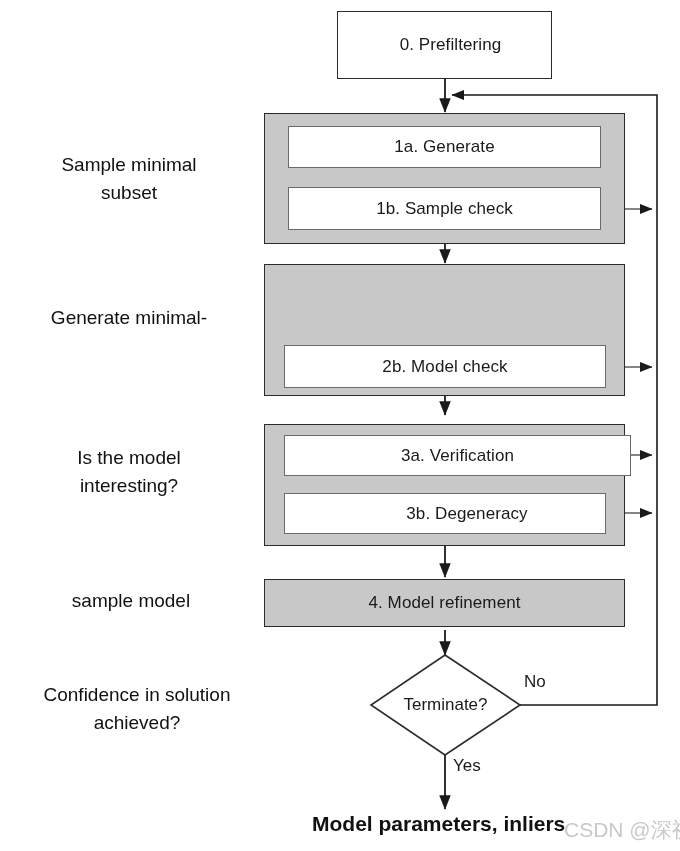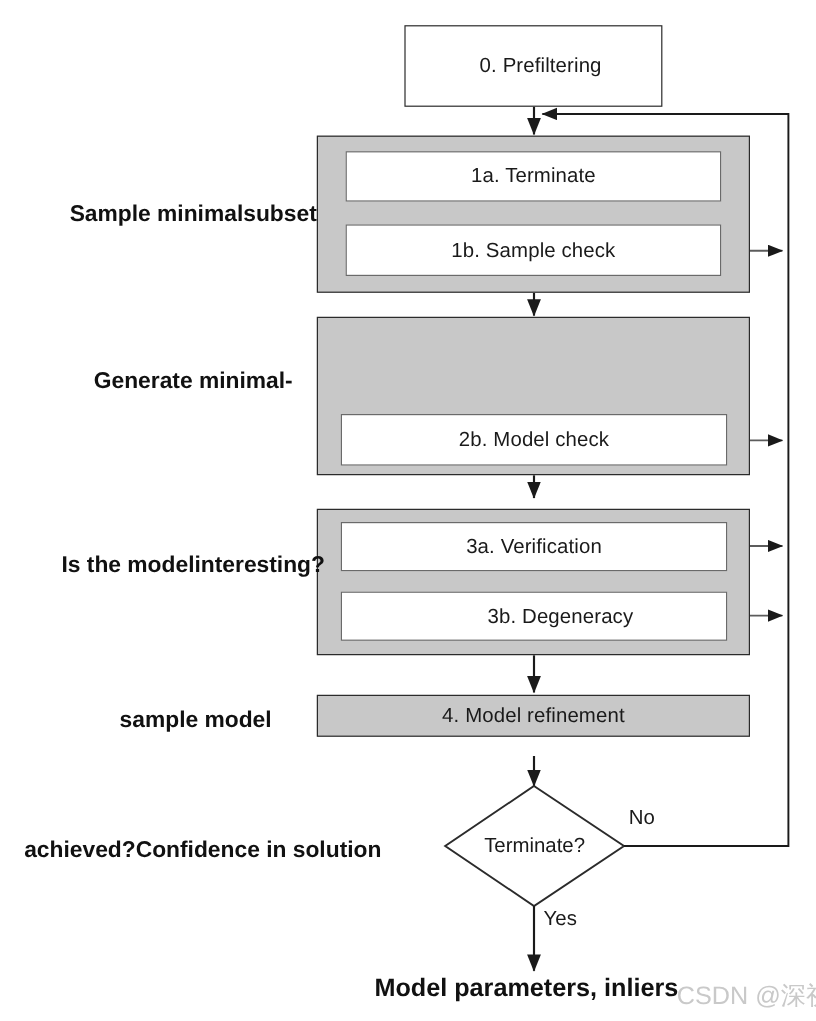--- a/index.html
+++ b/index.html
@@ -137,7 +137,7 @@
     <line x1="601" y1="513" x2="652" y2="513" stroke="#5c5c5c" stroke-width="1.6" marker-end="url(#arrowGray)"></line>
   </svg>
 
-  <div class="node" style="left:337px; top:21px; width:215px; height:68px;padding-left:12px;">
+  <div class="node" style="left:337px; top:11px; width:215px; height:68px;padding-left:12px;">
     <span>0. Prefiltering</span>
   </div>
 

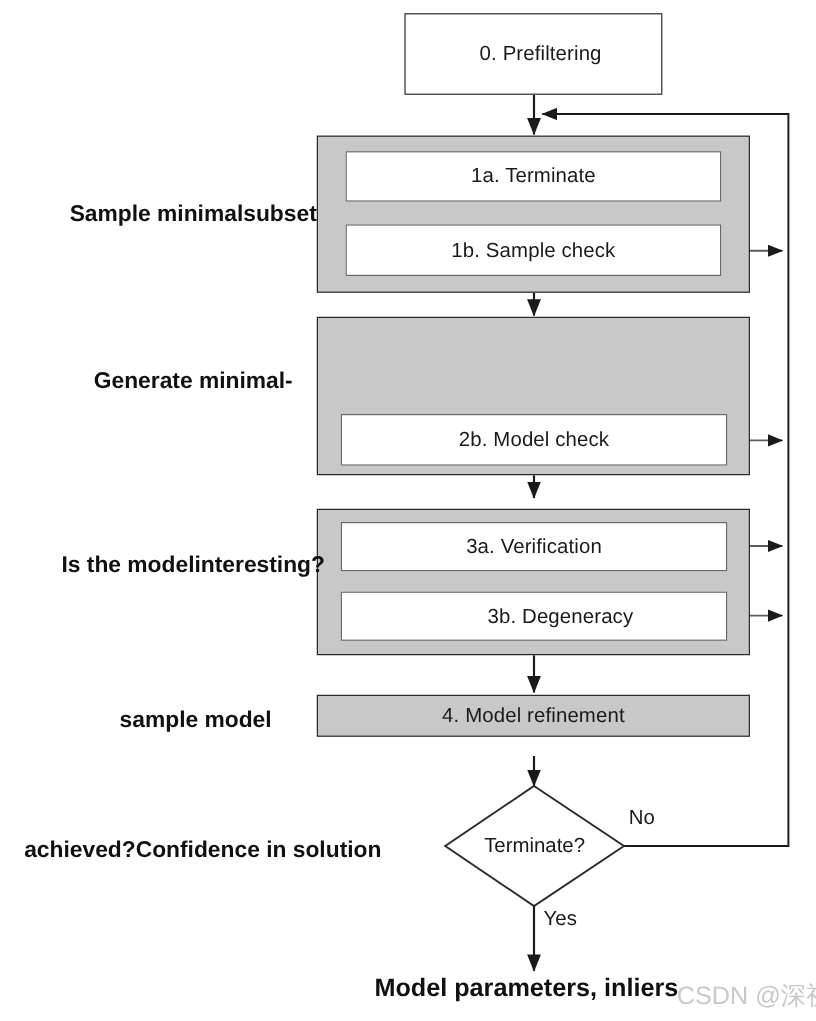--- a/index.html
+++ b/index.html
@@ -143,7 +143,7 @@
 
   <div class="group-box" style="left:264px; top:113px; width:361px; height:131px;"></div>
   <div class="node inner-node" style="left:288px; top:126px; width:313px; height:42px;">
-    <span>1a. Terminate</span>
+    <span>1a. Generate</span>
   </div>
   <div class="node inner-node" style="left:288px; top:187px; width:313px; height:43px;">
     <span>1b. Sample check</span>

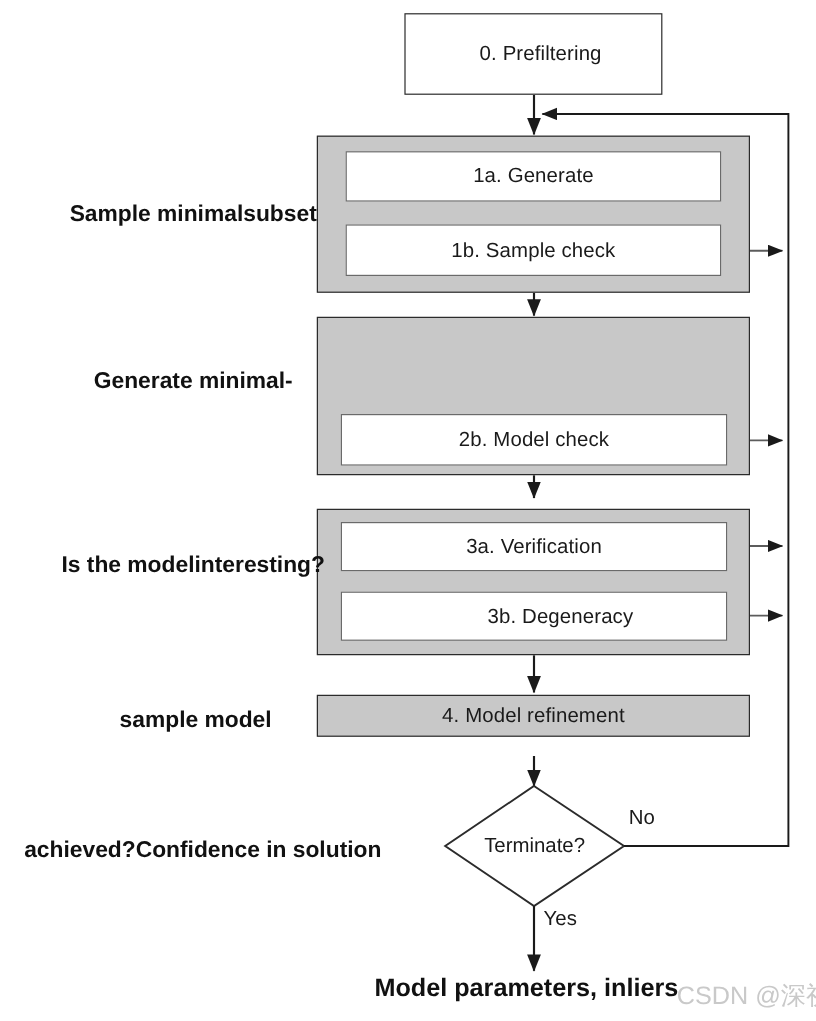--- a/index.html
+++ b/index.html
@@ -56,16 +56,15 @@
     position: absolute;
     box-sizing: border-box;
     display: flex;
-    flex-direction: row;
+    flex-direction: column;
     align-items: center;
     justify-content: center;
     text-align: center;
     font-family: "Liberation Sans", sans-serif;
-    font-weight: bold;
+    font-weight: normal;
     font-size: 19px;
     line-height: 1.45;
     color: #111111;
-    margin-left: 32px;
   }
   .stage-label span { display: block; white-space: nowrap; }
   

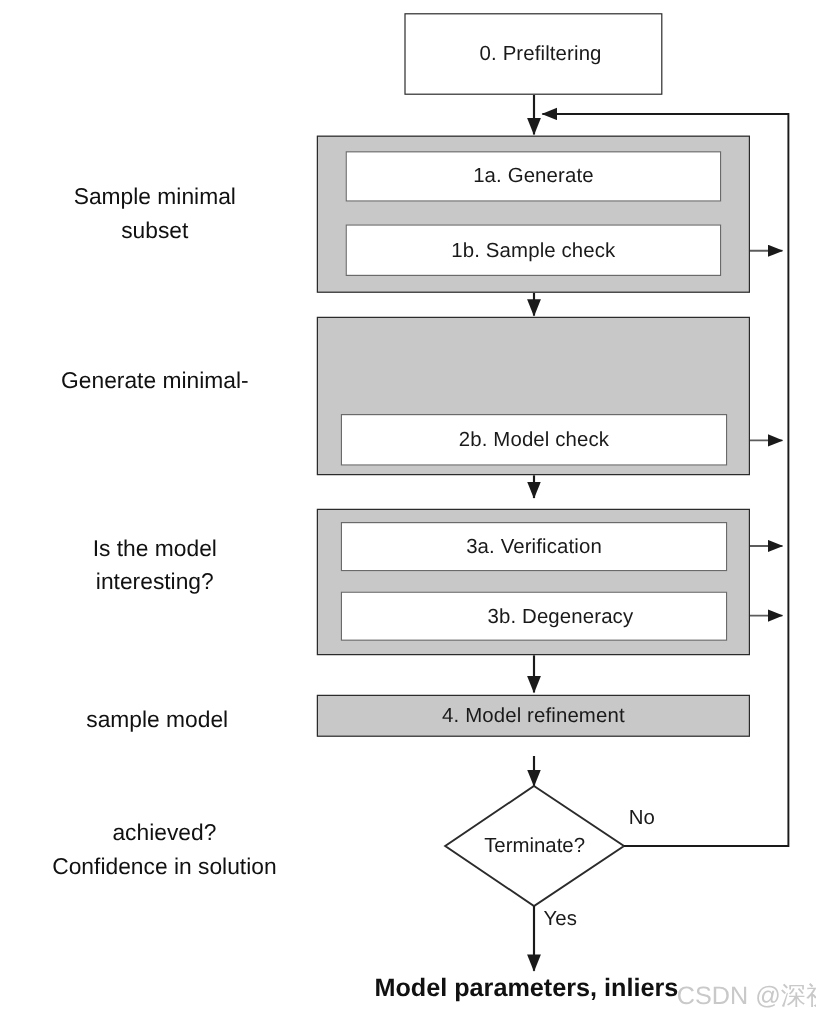--- a/index.html
+++ b/index.html
@@ -154,7 +154,7 @@
   </div>
 
   <div class="group-box" style="left:264px; top:424px; width:361px; height:122px;"></div>
-  <div class="node inner-node" style="left:284px; top:435px; width:322px; height:41px;">
+  <div class="node inner-node" style="left:284px; top:435px; width:347px; height:41px;">
     <span>3a. Verification</span>
   </div>
   <div class="node inner-node" style="left:284px; top:493px; width:322px; height:41px;padding-left:44px;">

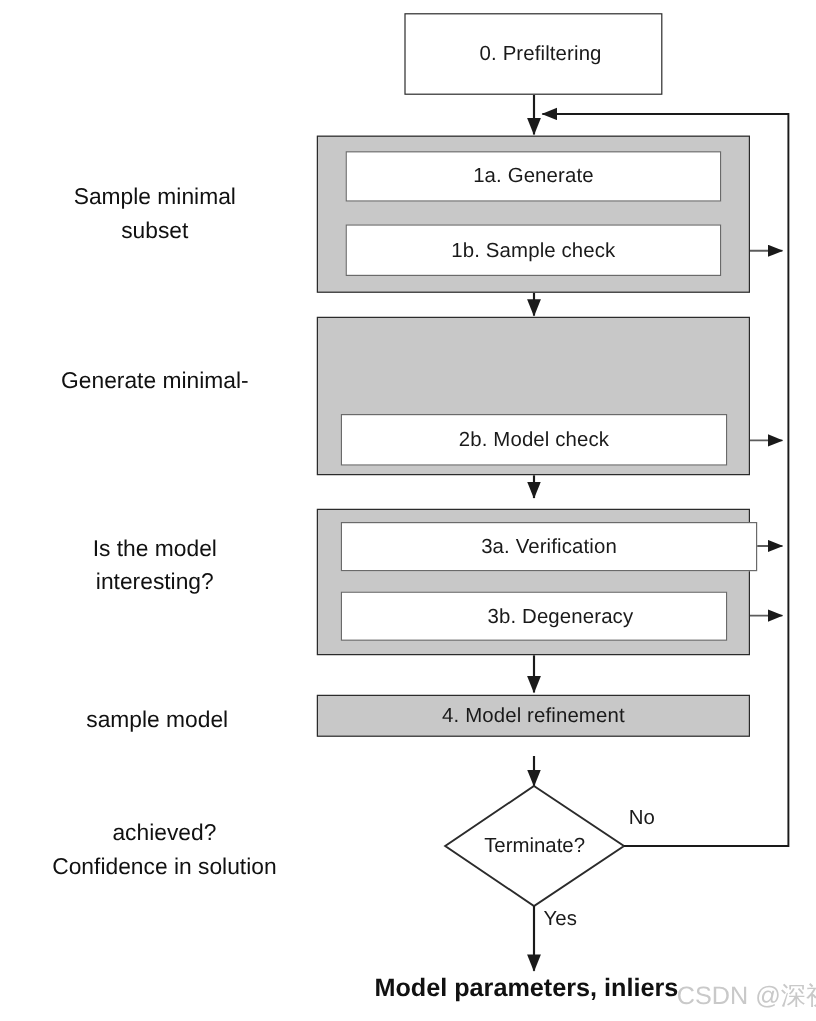--- a/index.html
+++ b/index.html
@@ -161,7 +161,7 @@
     <span>3b. Degeneracy</span>
   </div>
 
-  <div class="node gray-node" style="left:264px; top:579px; width:361px; height:35px;">
+  <div class="node gray-node" style="left:264px; top:579px; width:361px; height:48px;">
     <span>4. Model refinement</span>
   </div>
 

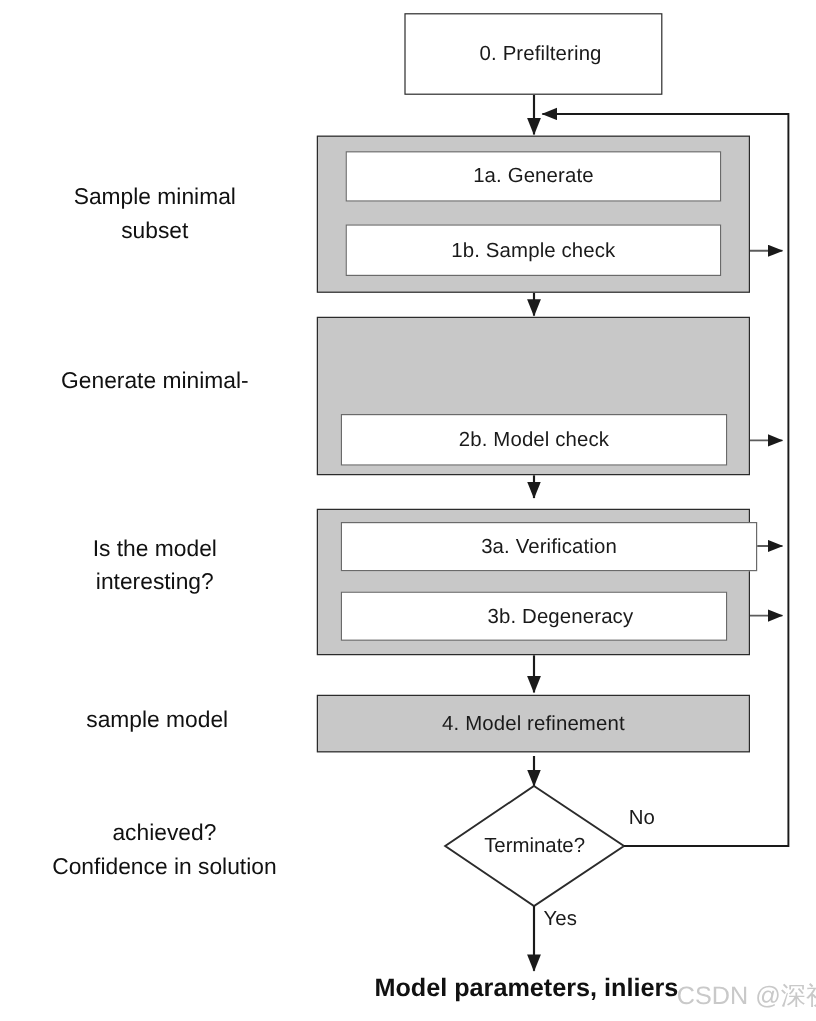--- a/index.html
+++ b/index.html
@@ -197,8 +197,8 @@
   </div>
 
   <div class="stage-label" style="left:0px; top:678px; width:274px; height:62px;">
+    <span>Confidence in solution</span>
     <span>achieved?</span>
-    <span>Confidence in solution</span>
   </div>
 
   <div class="output-text" style="left:312px; top:812px;">

